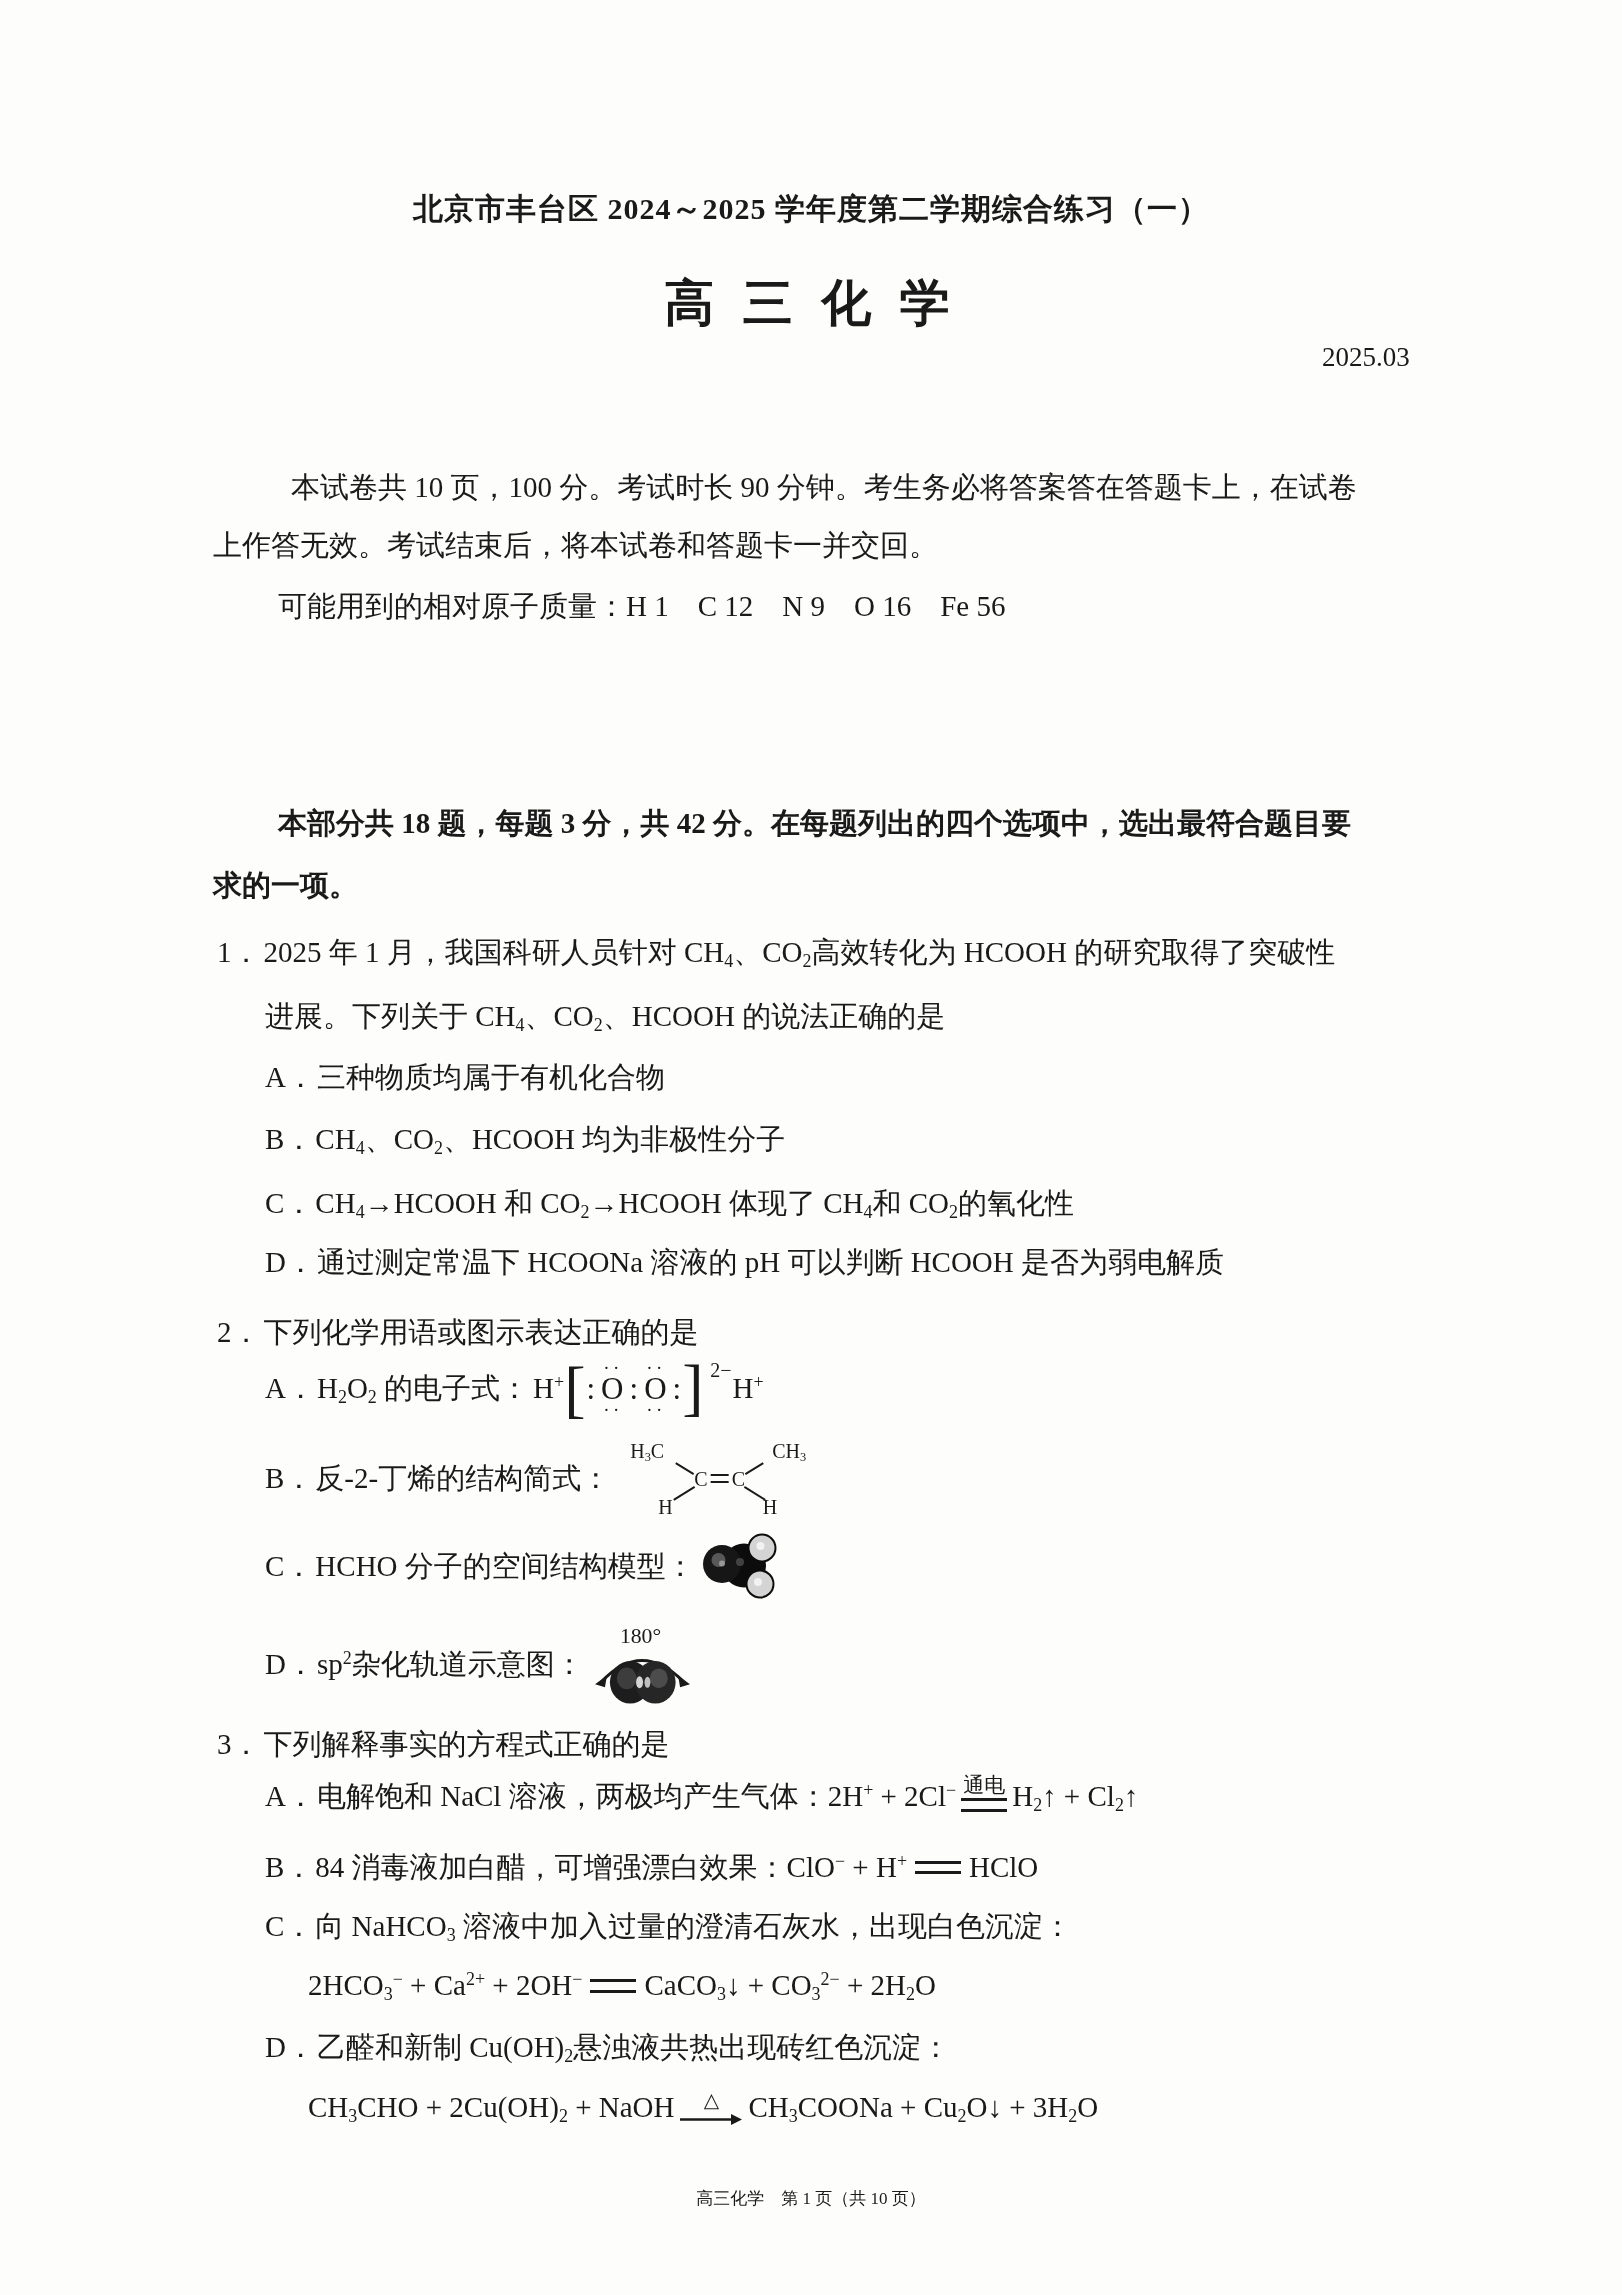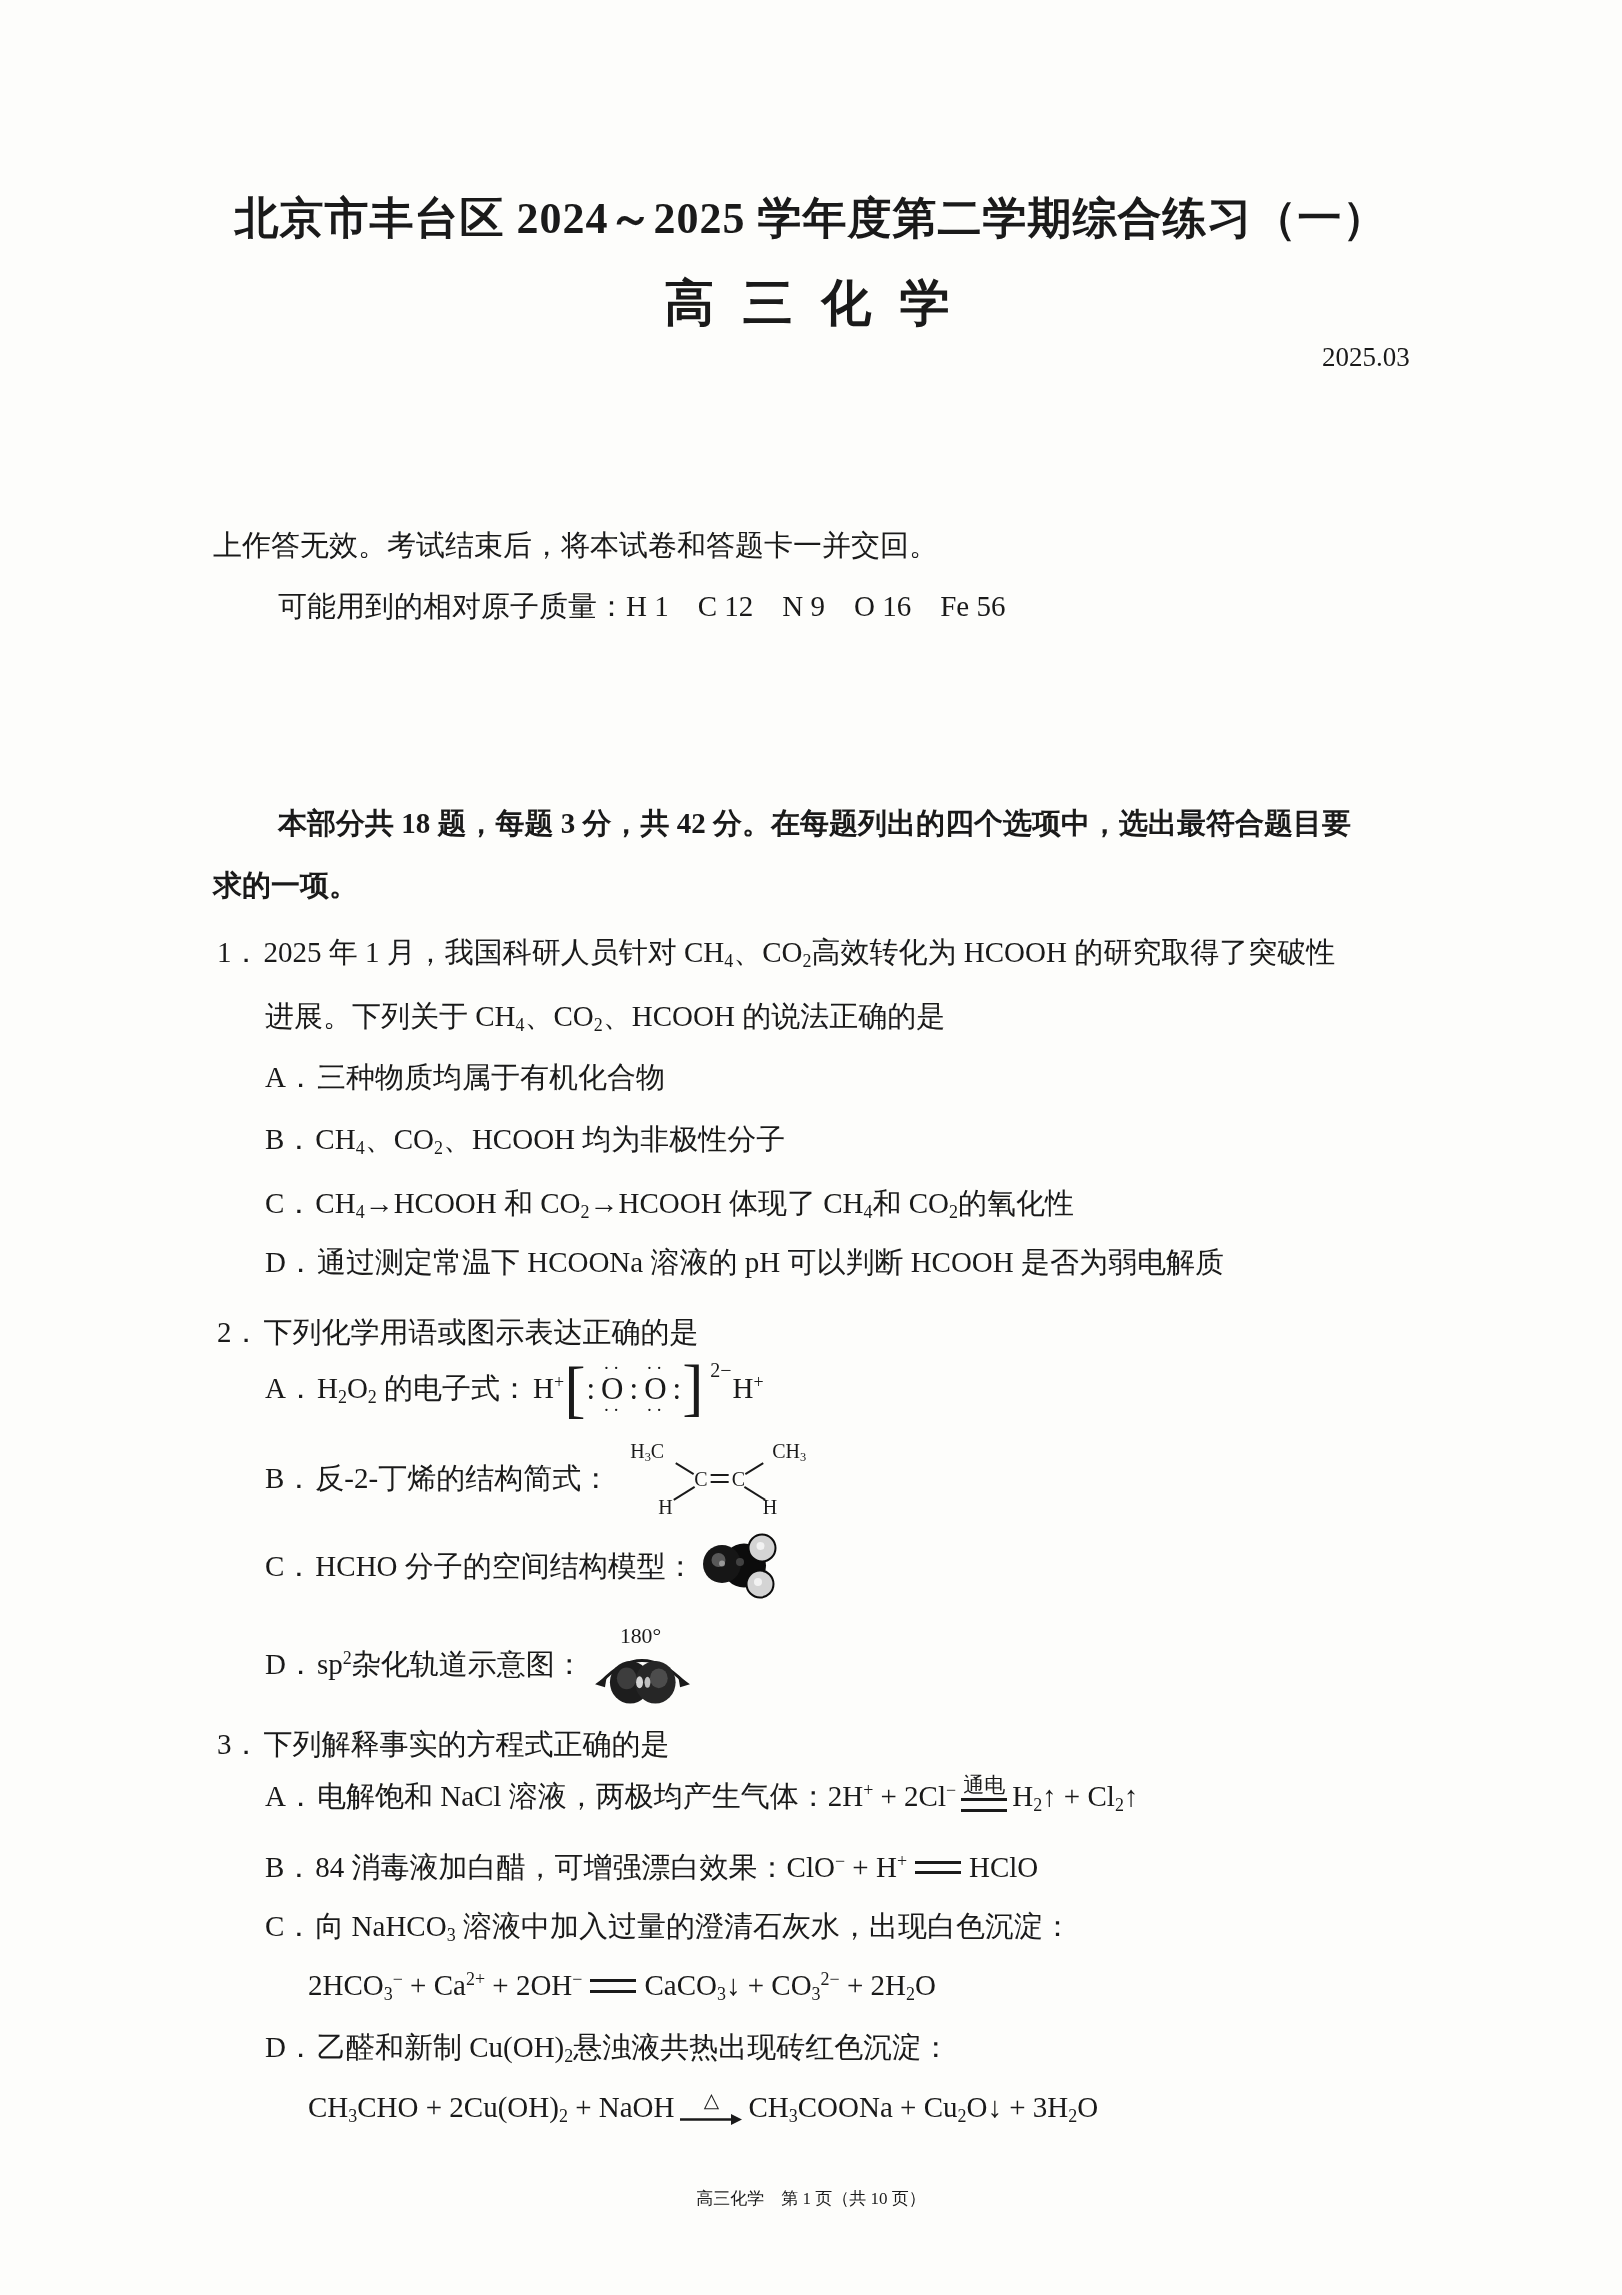--- a/index.html
+++ b/index.html
@@ -10,7 +10,7 @@
   .abs{position:absolute;white-space:nowrap;}
   .bl{font-size:29px;line-height:1.15;}
   .bold{font-weight:700;}
-  .t1{top:189px;left:0;width:100%;text-align:center;font-size:44px;font-weight:700;letter-spacing:1px;}
+  .t1{top:189px;left:0;width:100%;text-align:center;font-size:30px;font-weight:700;letter-spacing:1px;}
   .t2{top:270px;left:0;width:100%;text-align:center;font-size:50px;font-weight:700;letter-spacing:8px;}
   .date{top:342px;left:1322px;font-size:27px;}
   .pt{top:702px;left:0;width:100%;text-align:center;font-size:40px;font-weight:700;}

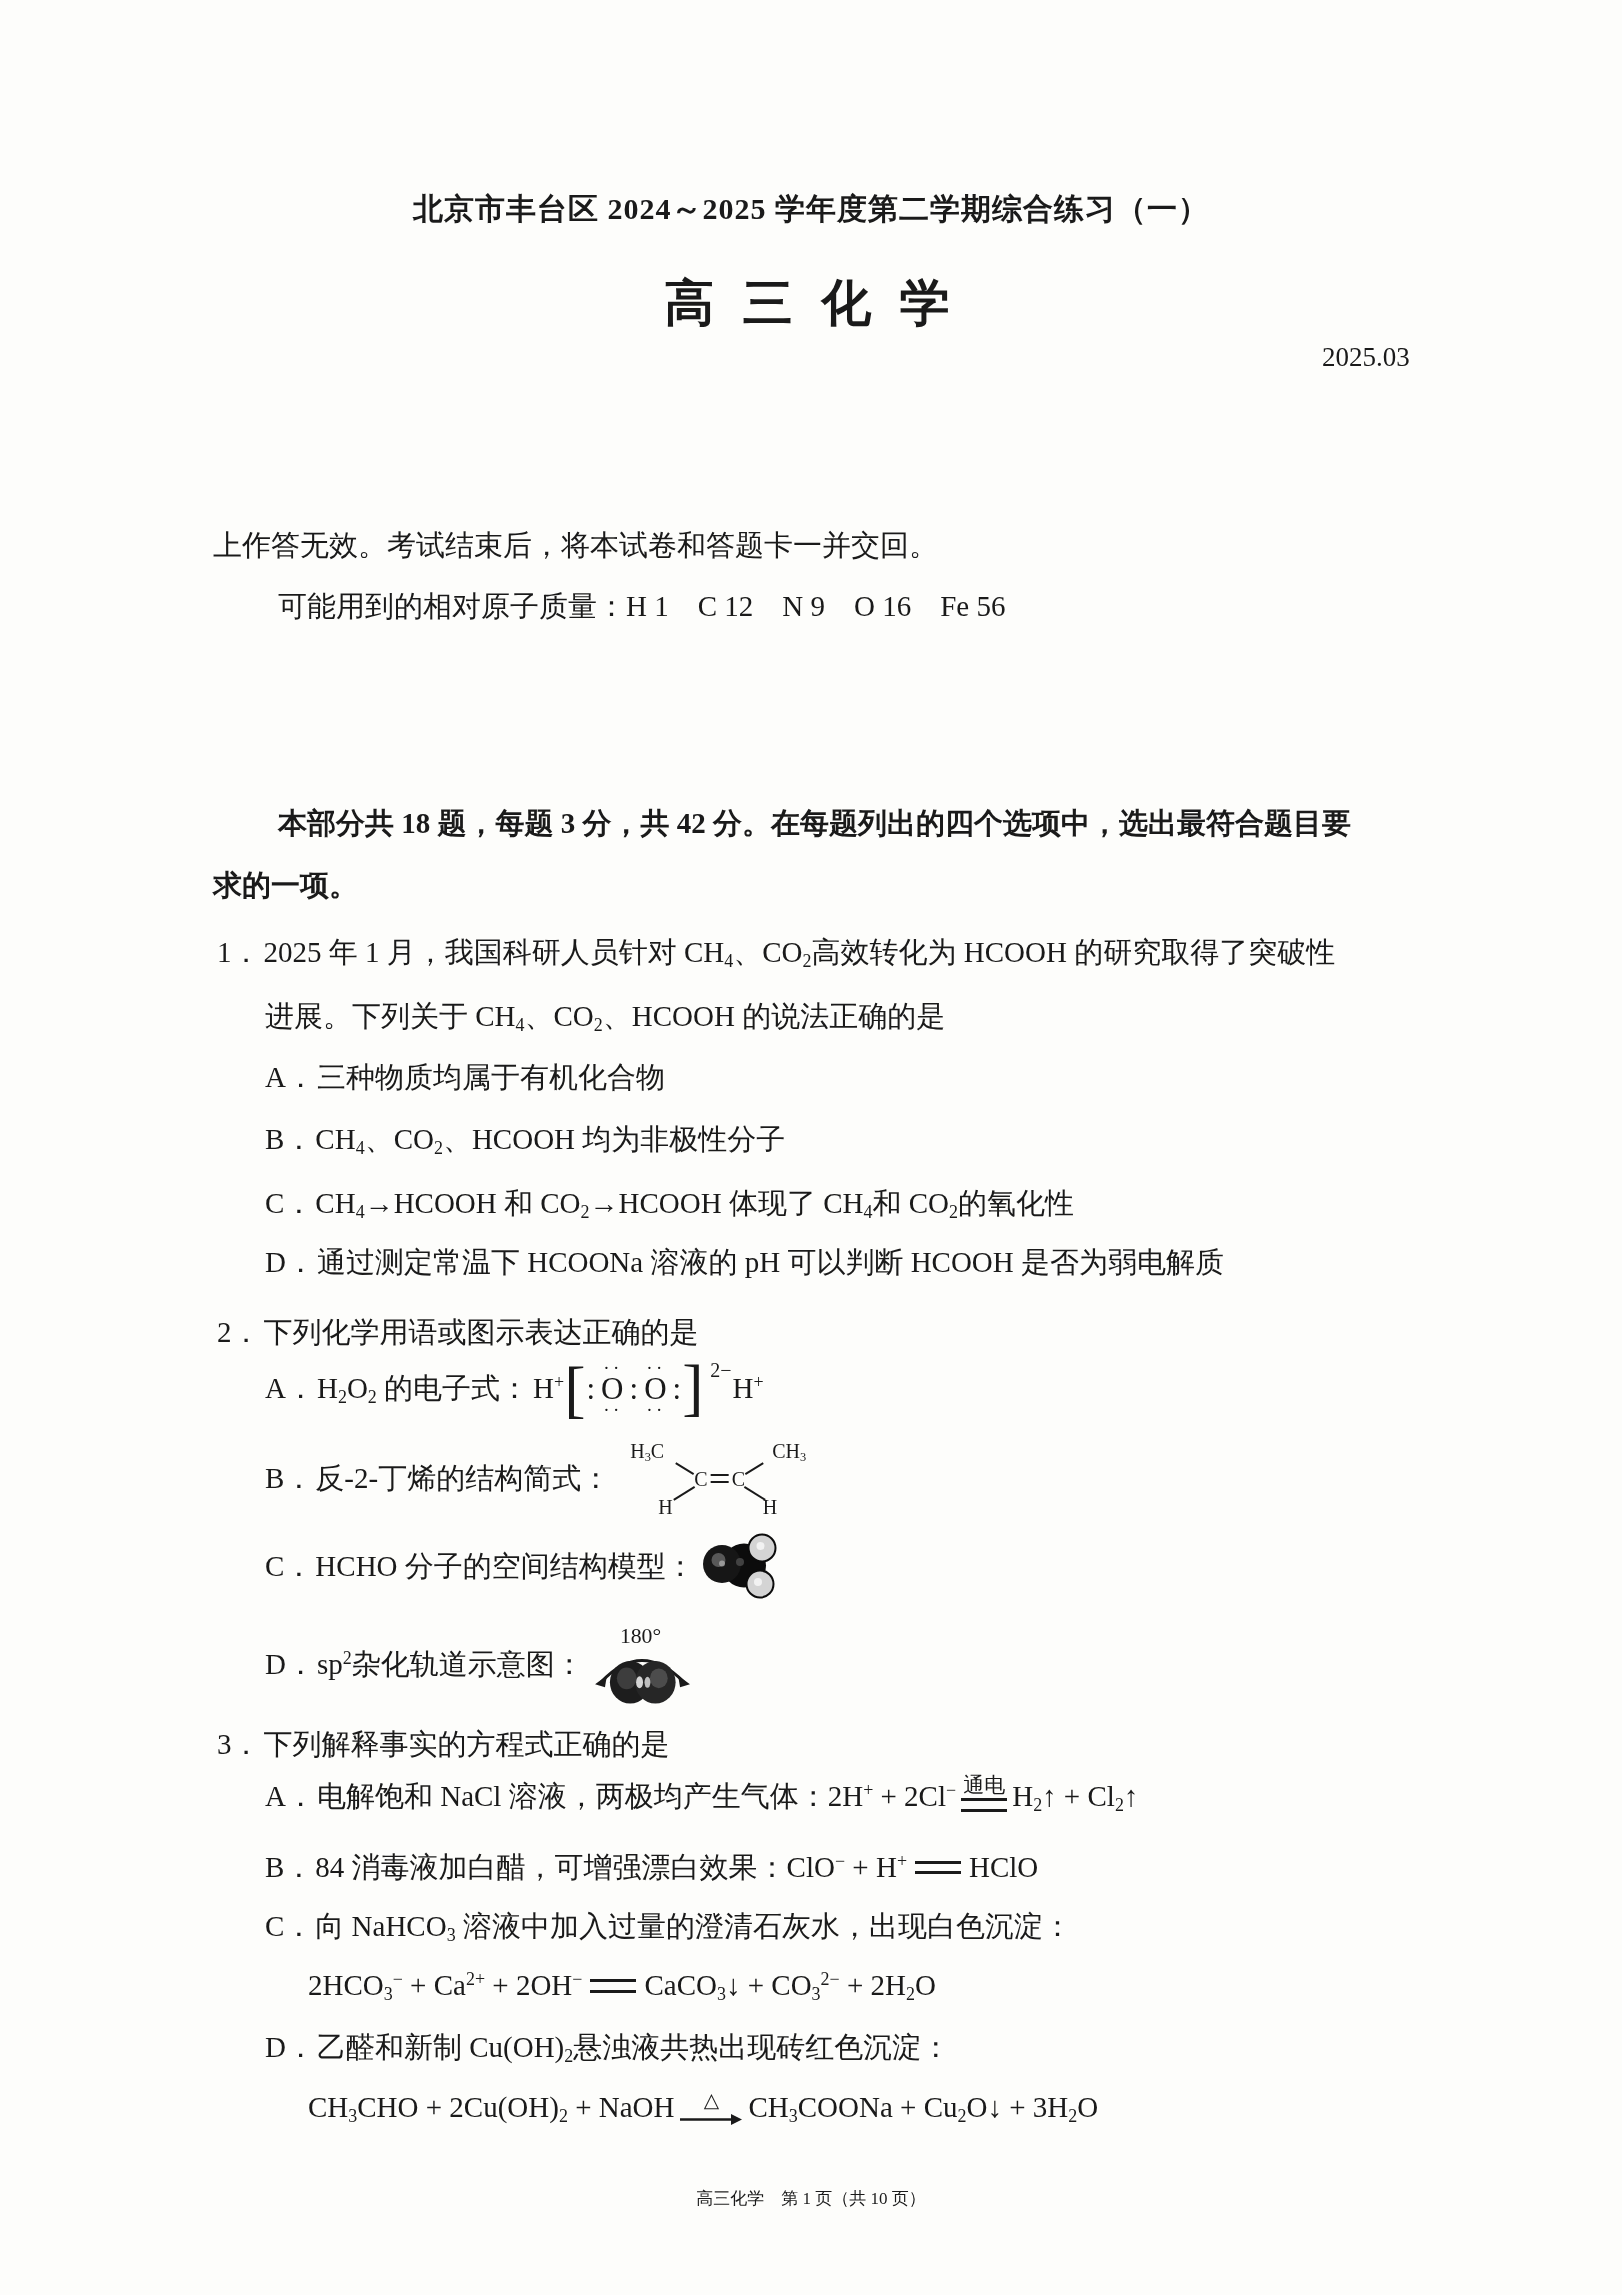--- a/index.html
+++ b/index.html
@@ -69,6 +69,7 @@
   <div class="abs t2">高 三 化 学</div>
   <div class="abs date">2025.03</div>
 
+  <div class="abs bl" style="left:291px;top:471px">本试卷共 10 页，100 分。考试时长 90 分钟。考生务必将答案答在答题卡上，在试卷</div>
   <div class="abs bl" style="left:213px;top:529px">上作答无效。考试结束后，将本试卷和答题卡一并交回。</div>
   <div class="abs bl" style="left:278px;top:590px">可能用到的相对原子质量：H 1　C 12　N 9　O 16　Fe 56</div>
 

